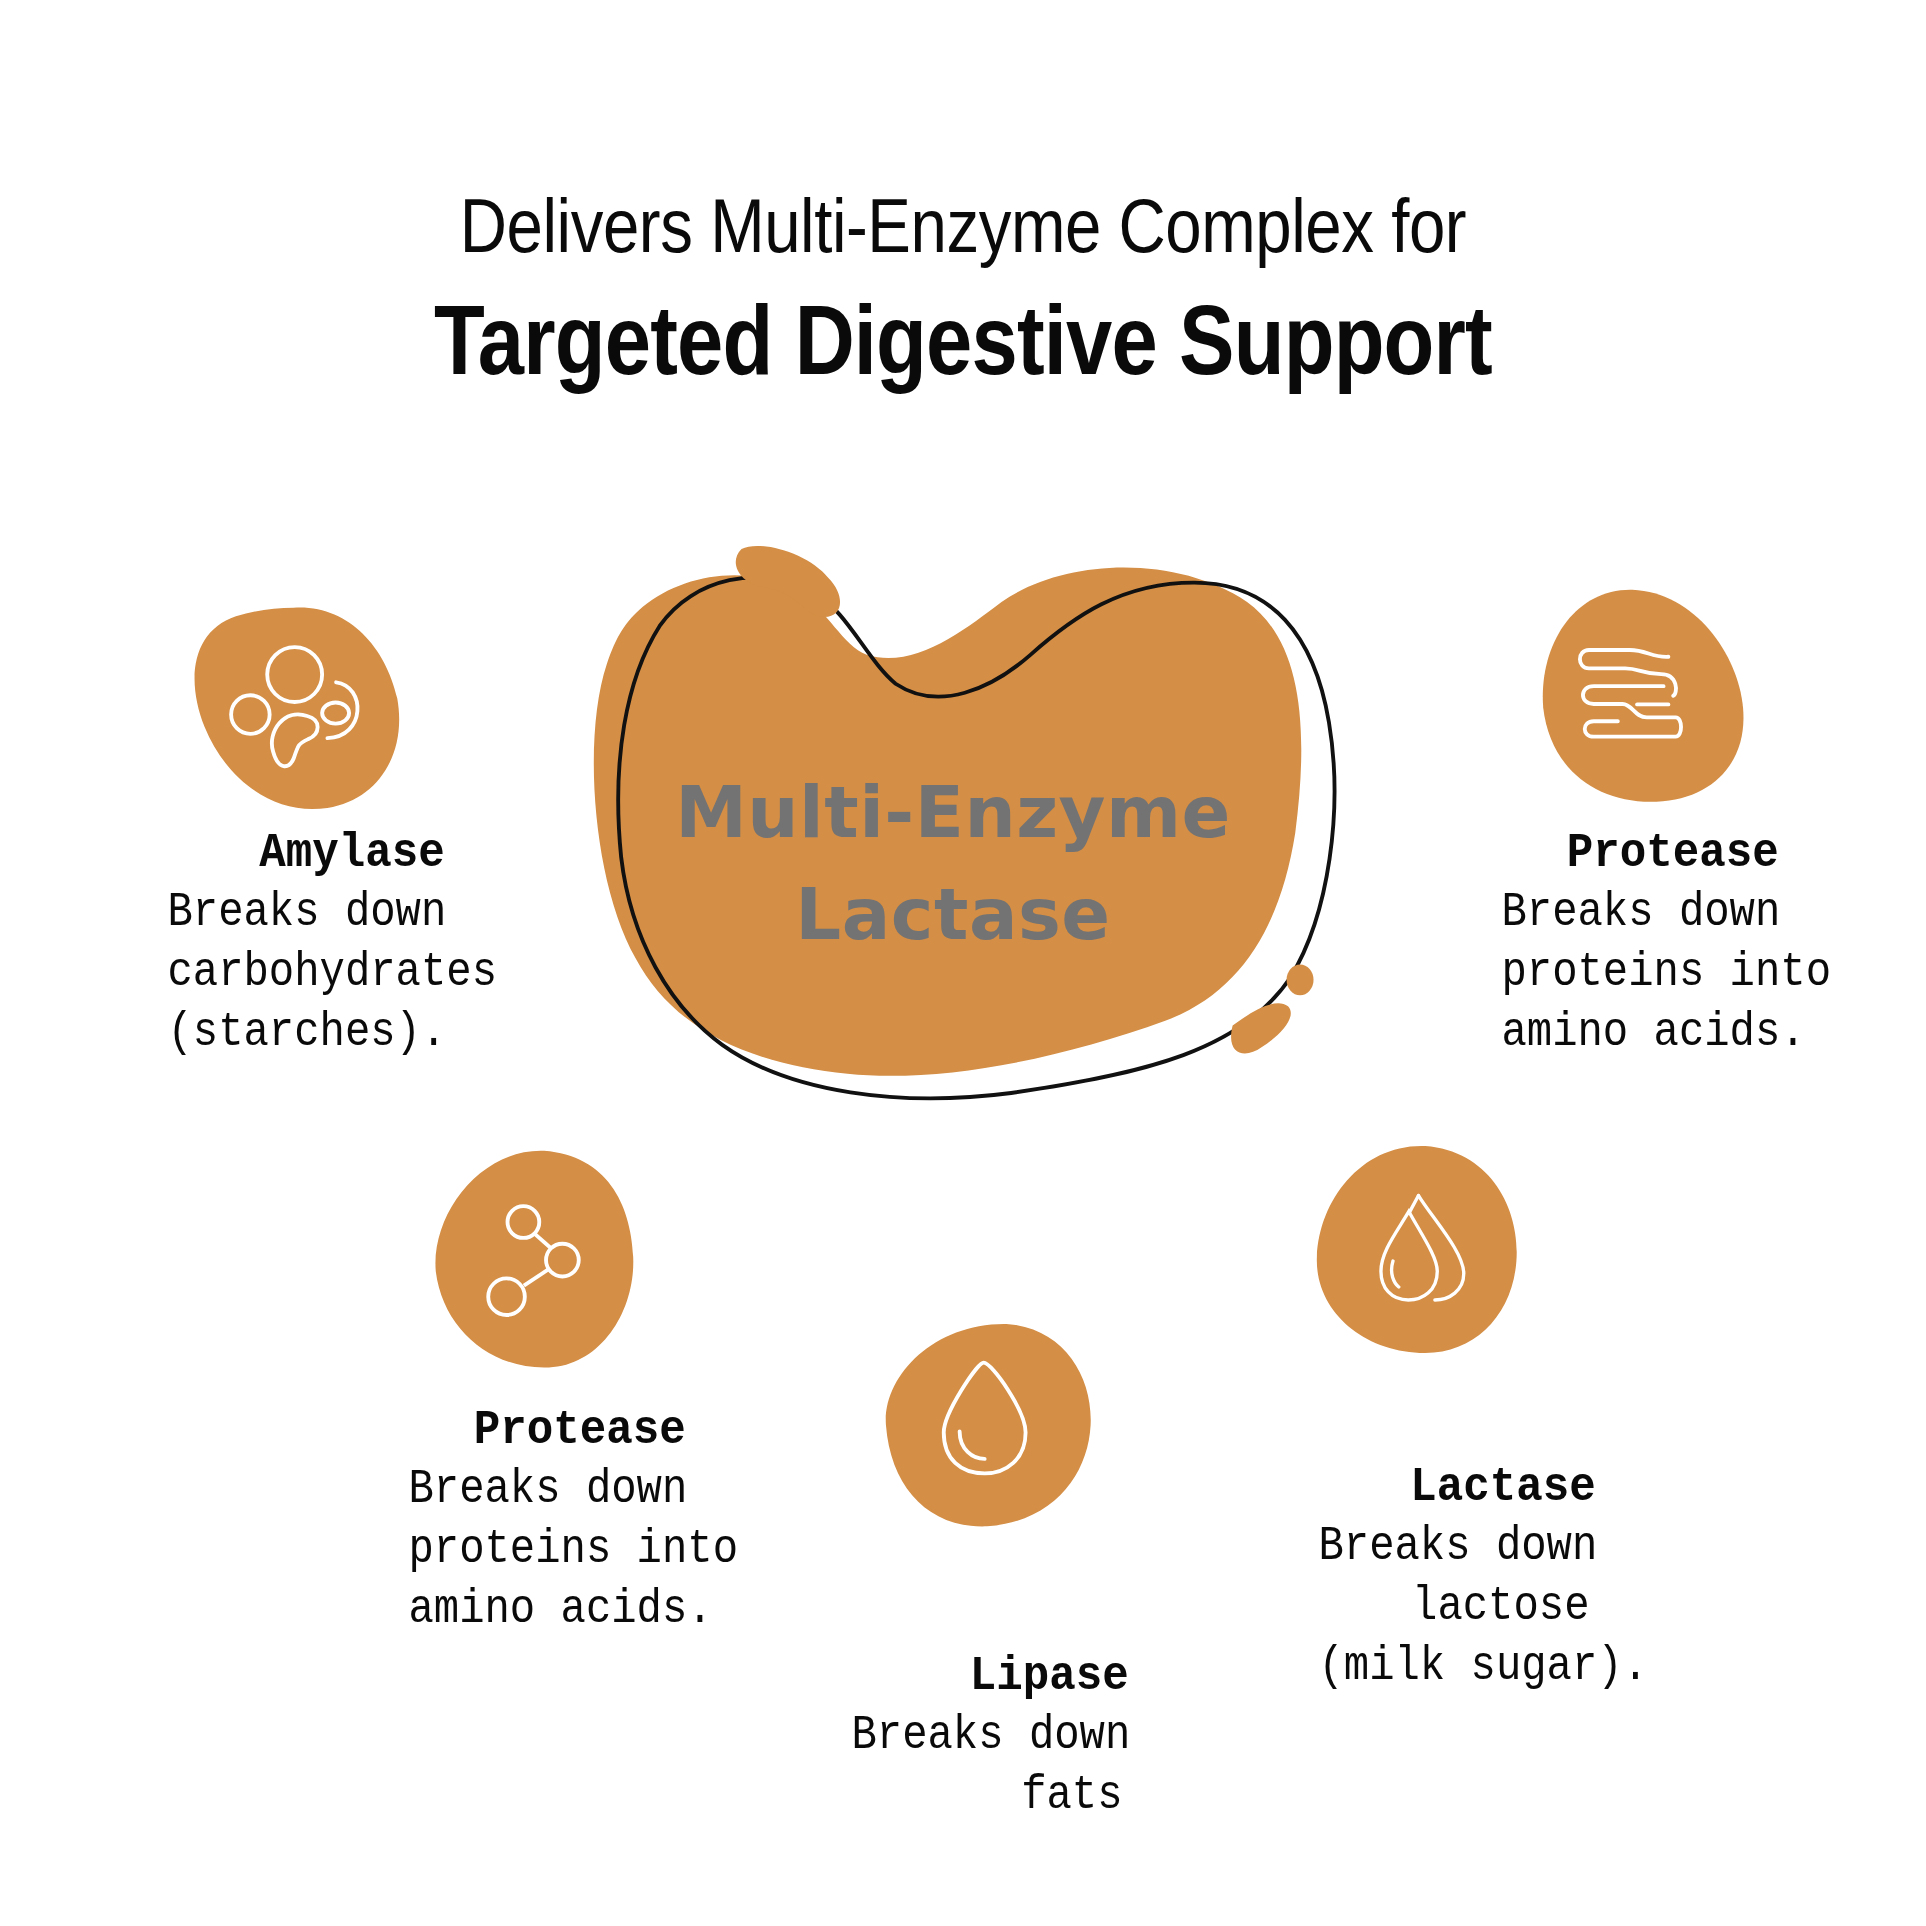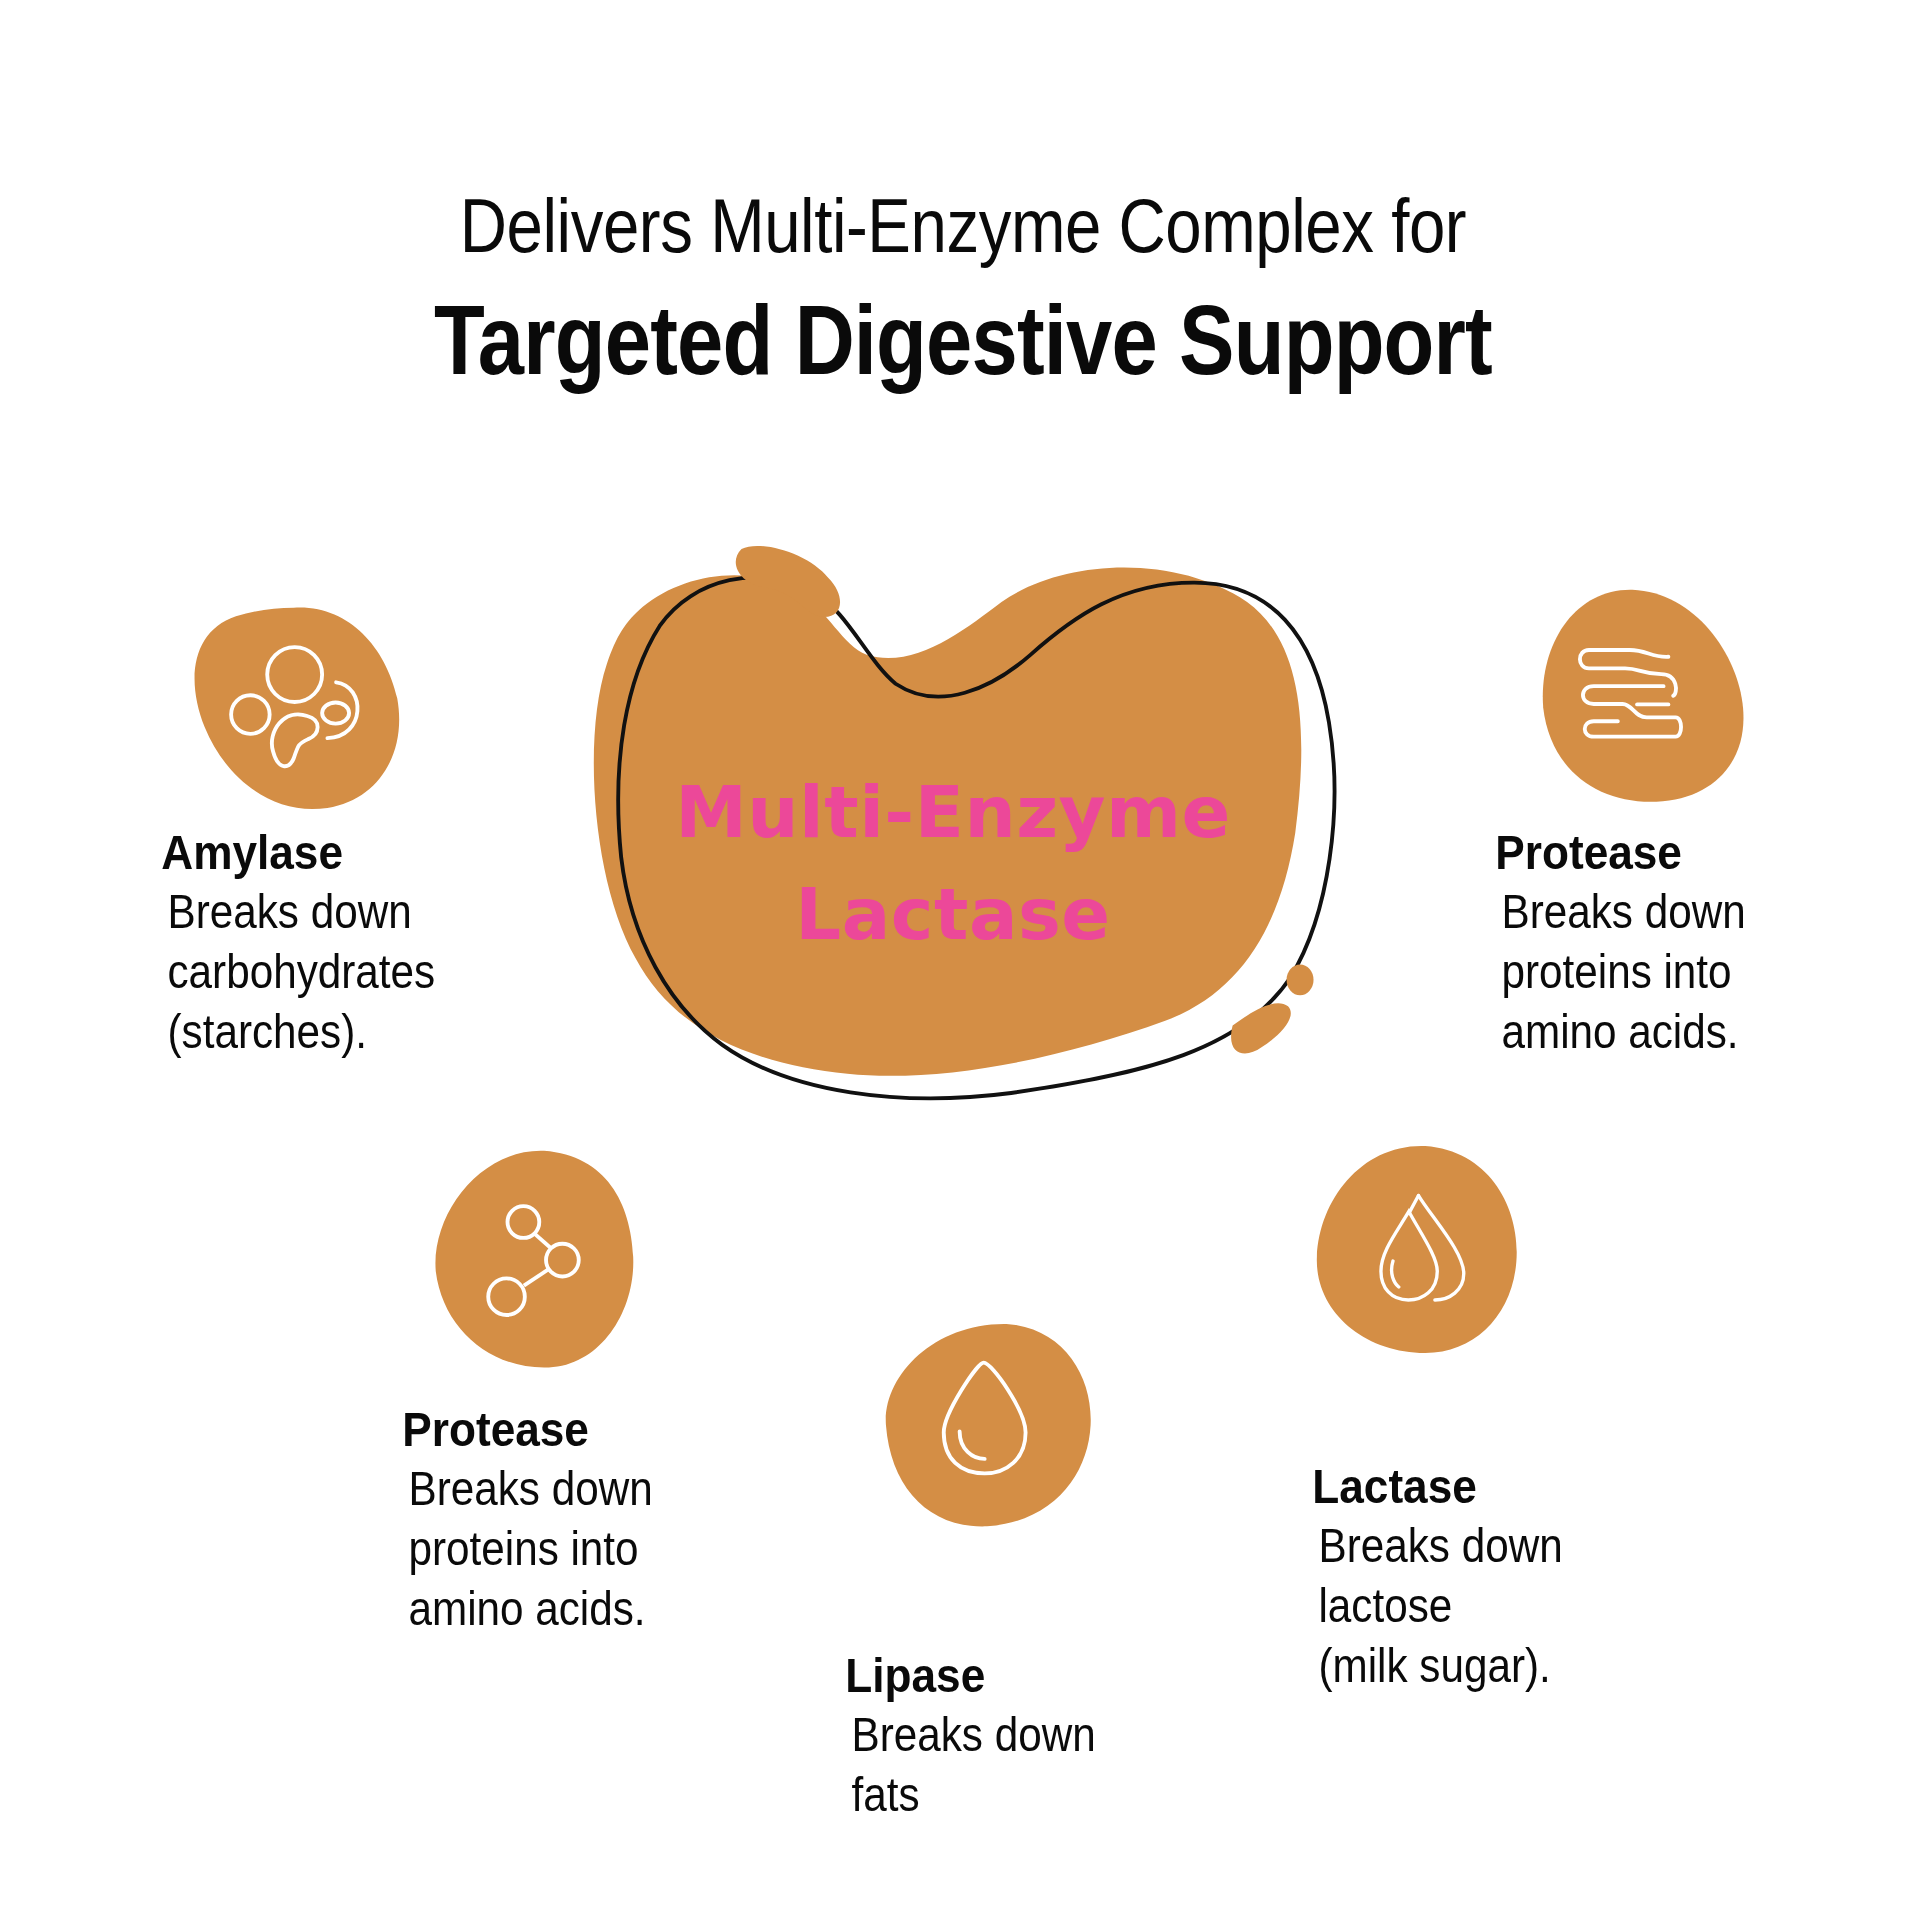--- a/index.html
+++ b/index.html
@@ -16,7 +16,7 @@
   .center-label { left:592px; width:722px; text-align:center; color:#ec4899;
                   font-family:"DejaVu Sans", sans-serif; font-weight:700;
                   font-size:72px; letter-spacing:0.5px; }
-  .card { text-align:left; }
+  .card { text-align:right;font-family:Liberation Mono, monospace; }
   .card .title { font-weight:700; font-size:48px; line-height:58px;
                  transform:scaleX(0.92); }
   .card .desc { font-weight:400; font-size:48px; line-height:60px;

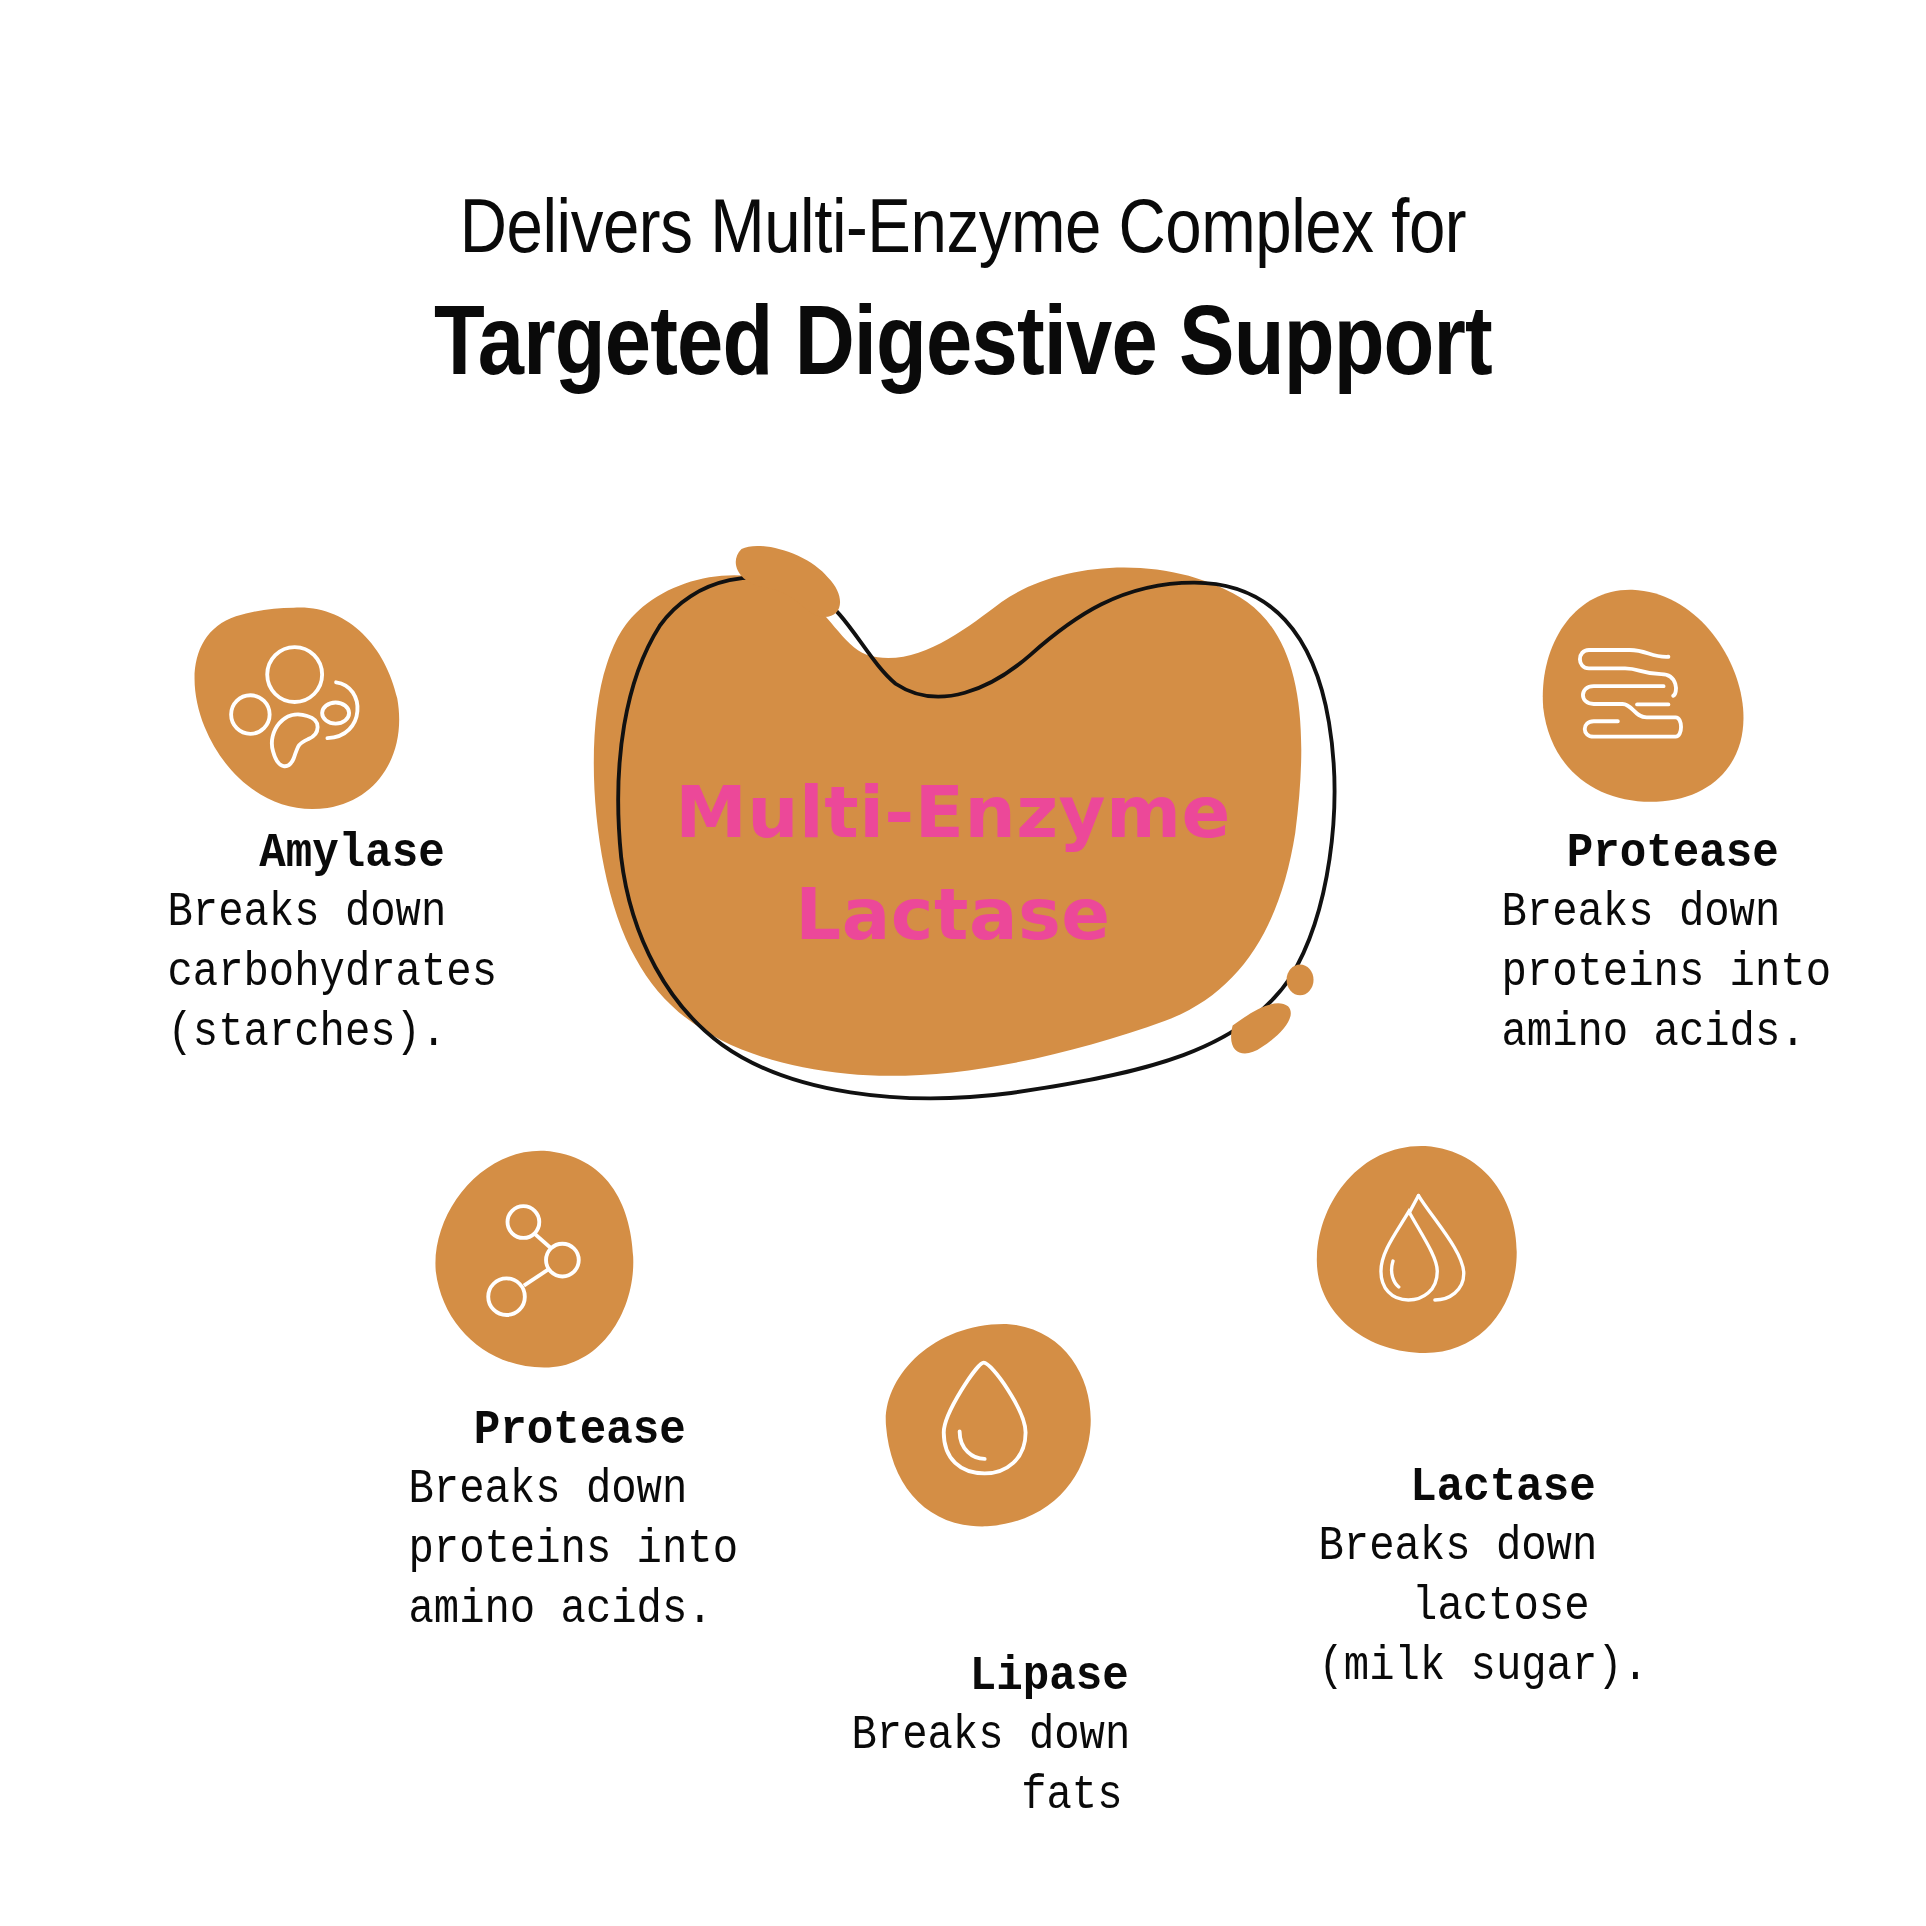--- a/index.html
+++ b/index.html
@@ -13,7 +13,7 @@
               font-size:99px; font-weight:700; letter-spacing:-1px;
               transform:scaleX(0.84); transform-origin:center; }
   svg.layer { position:absolute; left:0; top:0; width:1926px; height:1926px; }
-  .center-label { left:592px; width:722px; text-align:center; color:#ec4899;
+  .center-label { left:592px; width:722px; text-align:center; color:#737373;
                   font-family:"DejaVu Sans", sans-serif; font-weight:700;
                   font-size:72px; letter-spacing:0.5px; }
   .card { text-align:right;font-family:Liberation Mono, monospace; }

